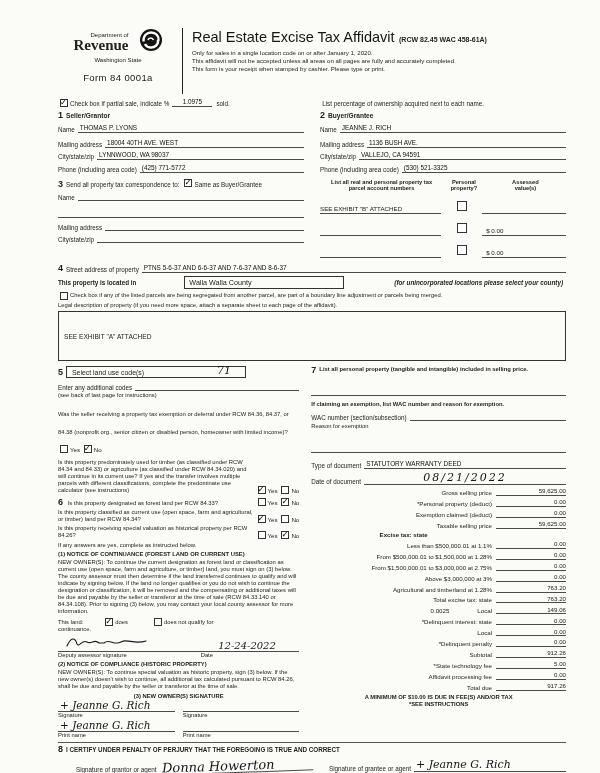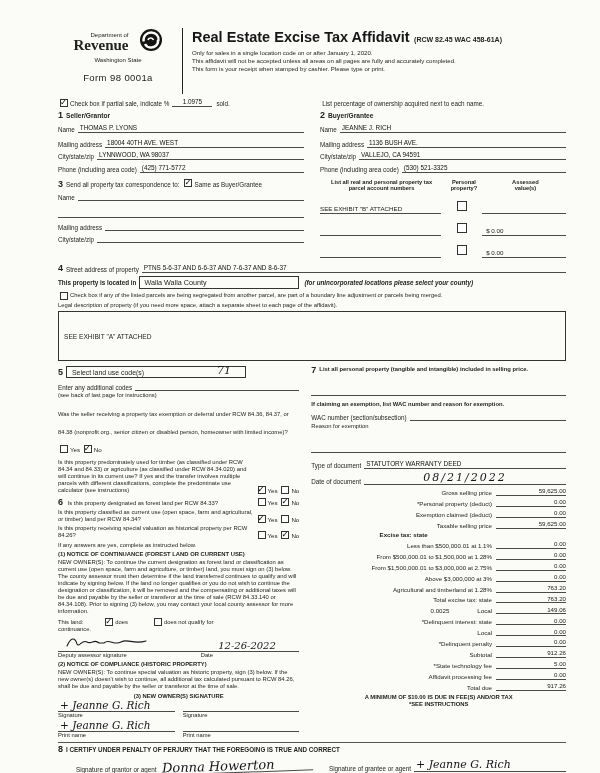--- a/index.html
+++ b/index.html
@@ -19,7 +19,7 @@
   .form-no{font-size:9.5px;margin-top:9px;letter-spacing:.4px;color:#1c1c1c;}
   .hdr-div{border-left:1.6px solid #222;height:66px;margin:0 9px 0 4px;}
   .hdr-right{flex:1;}
-  .title{font-size:14.5px;font-weight:bold;line-height:1;color:#161616;}
+  .title{font-size:14.5px;font-weight:normal;line-height:1;color:#161616;}
   .title-rcw{font-size:7px;font-weight:bold;}
   .instr{font-size:6.1px;line-height:1.3;margin-top:3px;color:#1e1e1e;}
   

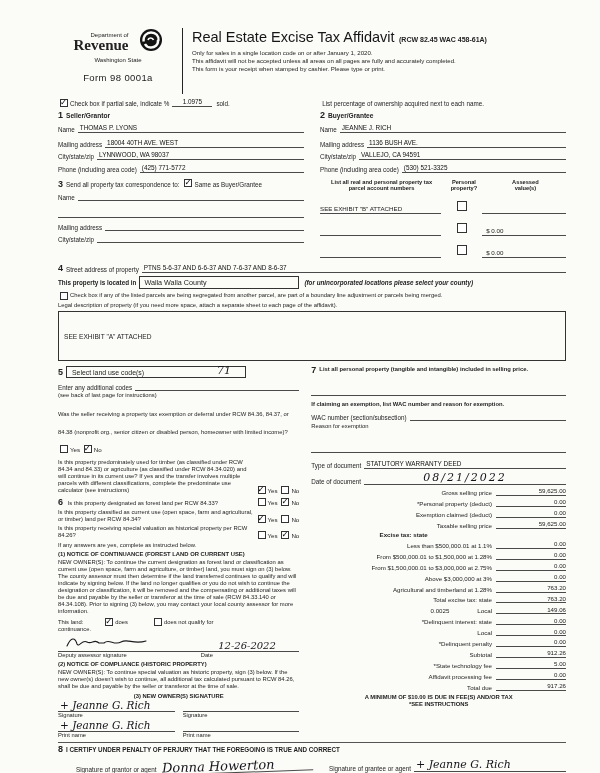--- a/index.html
+++ b/index.html
@@ -83,7 +83,7 @@
         </span>
       </div>
       <div class="wa-state">Washington State</div>
-      <div class="form-no">Form 98 0001a</div>
+      <div class="form-no">Form 84 0001a</div>
     </div>
     <div class="hdr-div"></div>
     <div class="hdr-right">

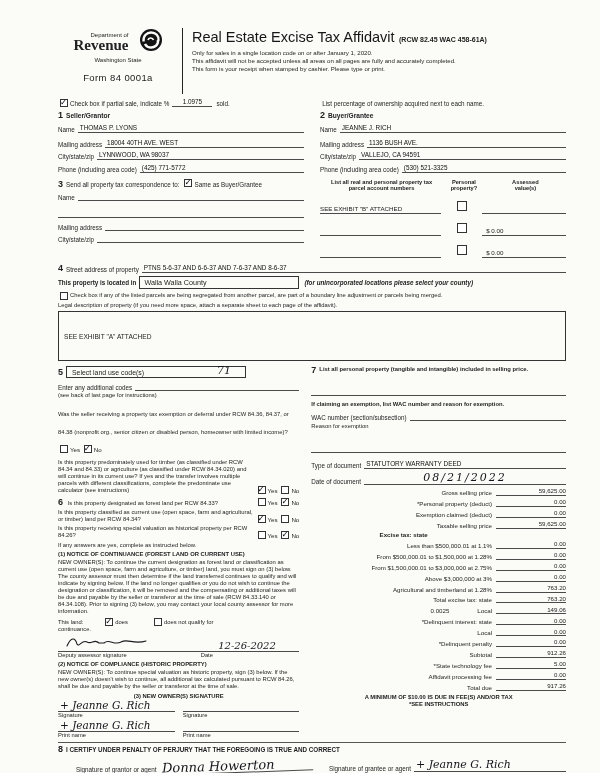--- a/index.html
+++ b/index.html
@@ -219,7 +219,7 @@
       <span class="lbl">Street address of property</span>
       <span class="uv">PTNS 5-6-37 AND 6-6-37 AND 7-6-37 AND 8-6-37</span>
     </div>
-    <div class="row" style="margin-top:3px;align-items:center;">
+    <div class="row" style="margin-top:3px;align-items:center;justify-content:space-between;">
       <span class="lbl b">This property is located in</span>
       <span class="county-box">Walla Walla County</span>
       <span class="lbl b it" style="padding-left:5px;">(for unincorporated locations please select your county)</span>

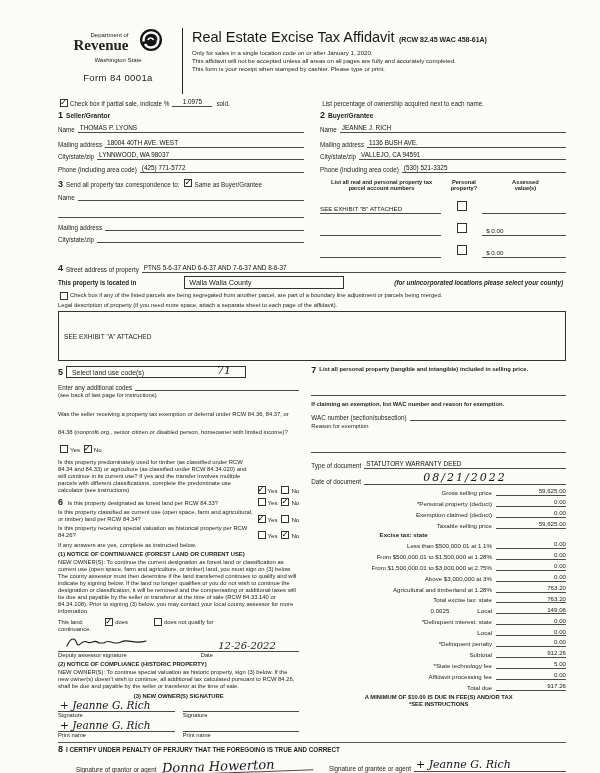--- a/index.html
+++ b/index.html
@@ -312,7 +312,7 @@
             </svg>
           </span>
         </span>
-        <span class="uv hw" style="font-size:10px;line-height:11px;text-align:center;">12-26-2022</span>
+        <span class="uv hw" style="font-size:10px;line-height:11px;text-align:center;">12-24-2022</span>
       </div>
       <div class="row">
         <span class="siglbl" style="width:55%;">Deputy assessor signature</span>

